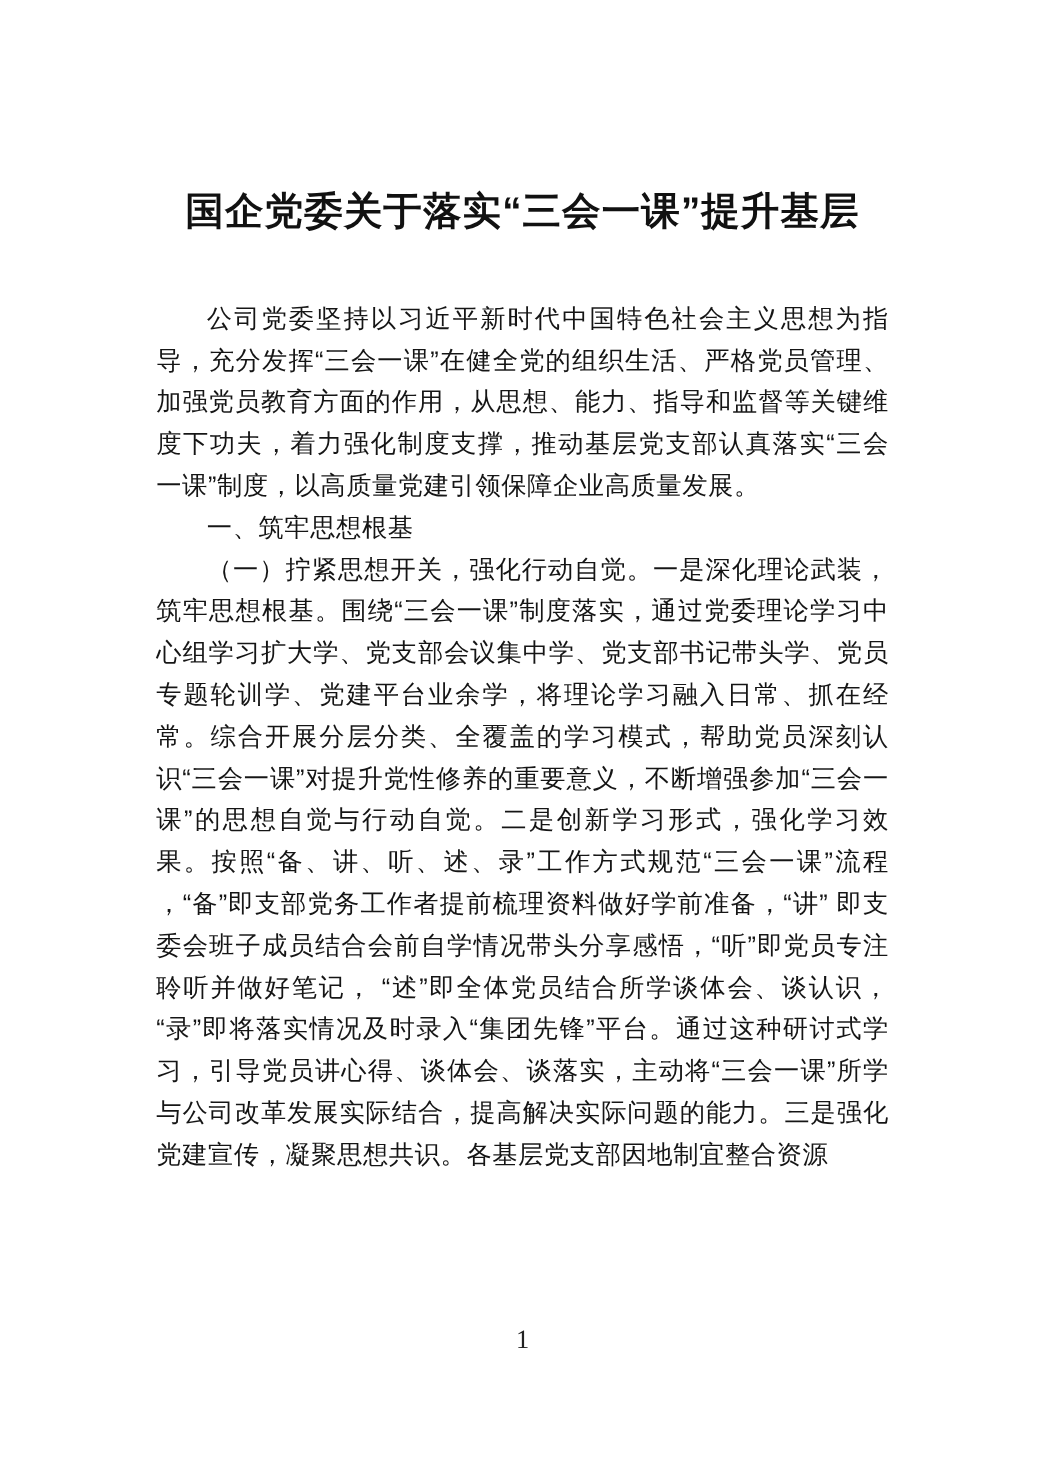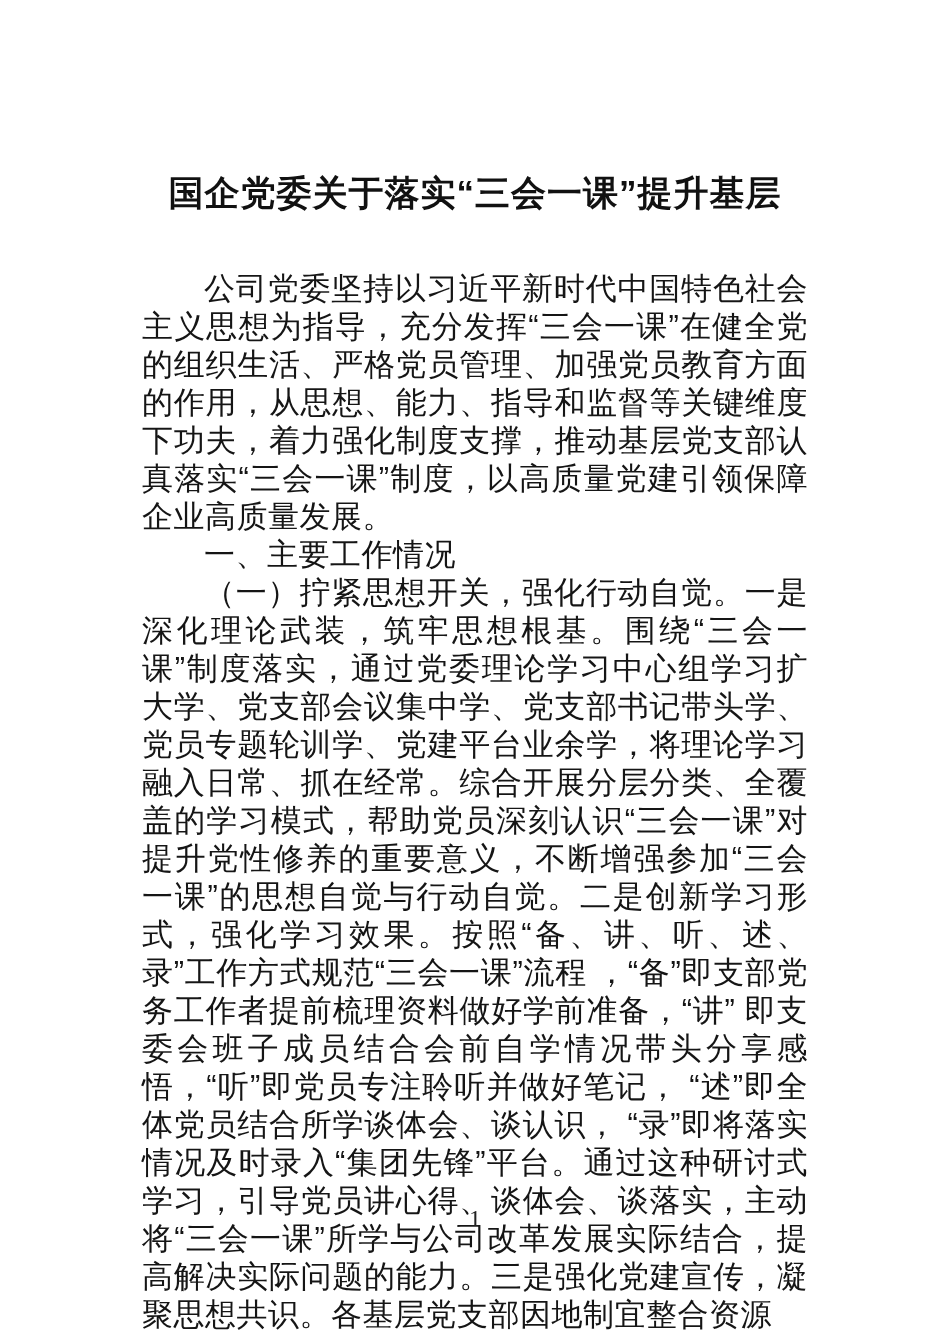--- a/index.html
+++ b/index.html
@@ -33,7 +33,7 @@
   }
   .doc-body p {
     margin: 0;
-    font-size: 31px;
+    font-size: 23px;
     line-height: 38px;
     text-align: justify;
     text-indent: 2em;

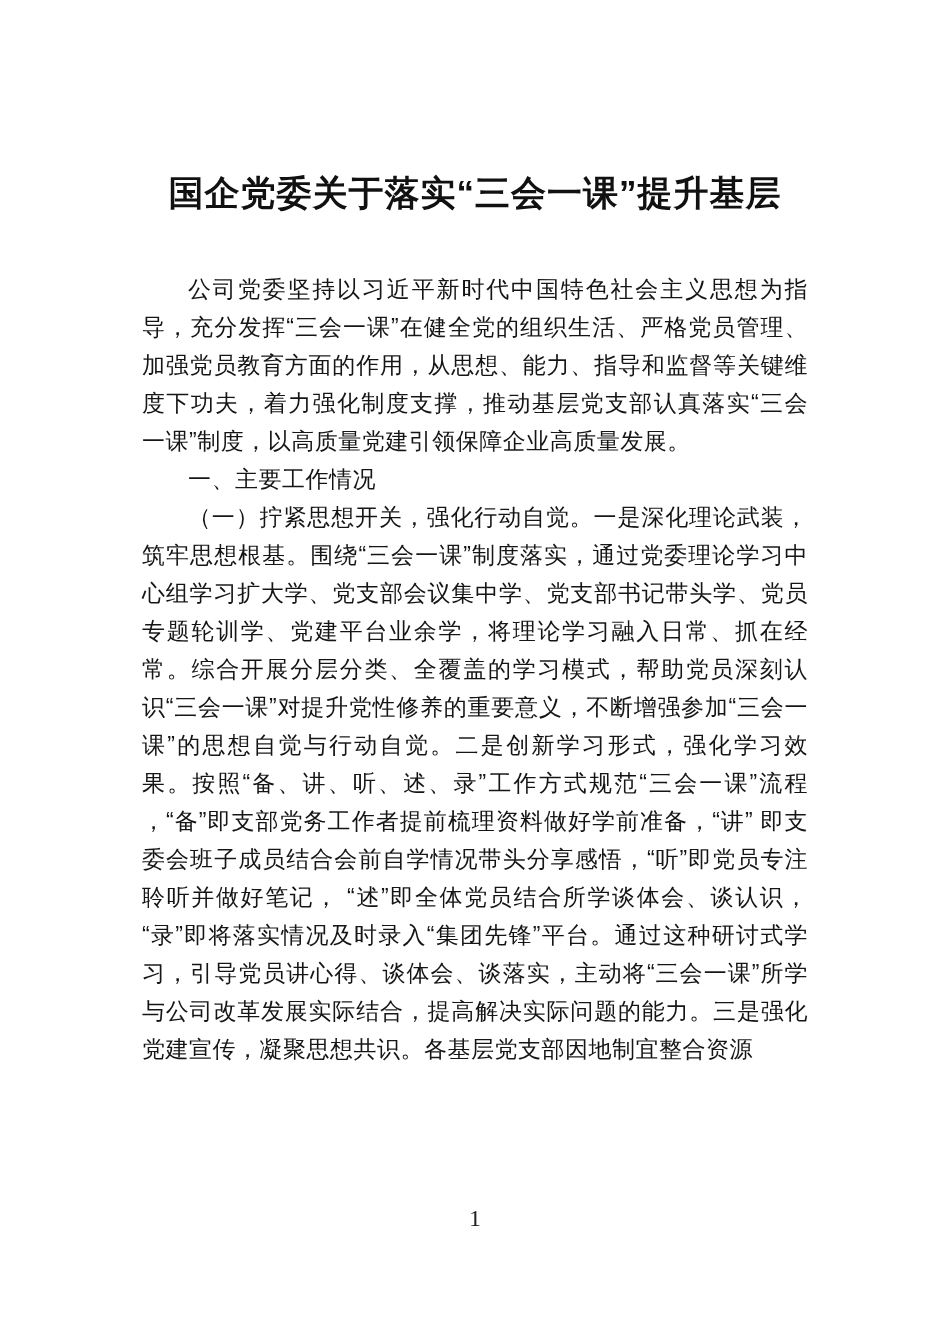--- a/index.html
+++ b/index.html
@@ -63,7 +63,7 @@
 
   <div class="doc-body">
     <p>公司党委坚持以习近平新时代中国特色社会主义思想为指导，充分发挥“三会一课”在健全党的组织生活、严格党员管理、加强党员教育方面的作用，从思想、能力、指导和监督等关键维度下功夫，着力强化制度支撑，推动基层党支部认真落实“三会一课”制度，以高质量党建引领保障企业高质量发展。</p>
-    <p>一、主要工作情况</p>
+    <p>一、筑牢思想根基</p>
     <p>（一）拧紧思想开关，强化行动自觉。一是深化理论武装，筑牢思想根基。围绕“三会一课”制度落实，通过党委理论学习中心组学习扩大学、党支部会议集中学、党支部书记带头学、党员专题轮训学、党建平台业余学，将理论学习融入日常、抓在经常。综合开展分层分类、全覆盖的学习模式，帮助党员深刻认识“三会一课”对提升党性修养的重要意义，不断增强参加“三会一课”的思想自觉与行动自觉。二是创新学习形式，强化学习效果。按照“备、讲、听、述、录”工作方式规范“三会一课”流程 ，“备”即支部党务工作者提前梳理资料做好学前准备，“讲” 即支委会班子成员结合会前自学情况带头分享感悟，“听”即党员专注聆听并做好笔记， “述”即全体党员结合所学谈体会、谈认识， “录”即将落实情况及时录入“集团先锋”平台。通过这种研讨式学习，引导党员讲心得、谈体会、谈落实，主动将“三会一课”所学与公司改革发展实际结合，提高解决实际问题的能力。三是强化党建宣传，凝聚思想共识。各基层党支部因地制宜整合资源</p>
   </div>
 

